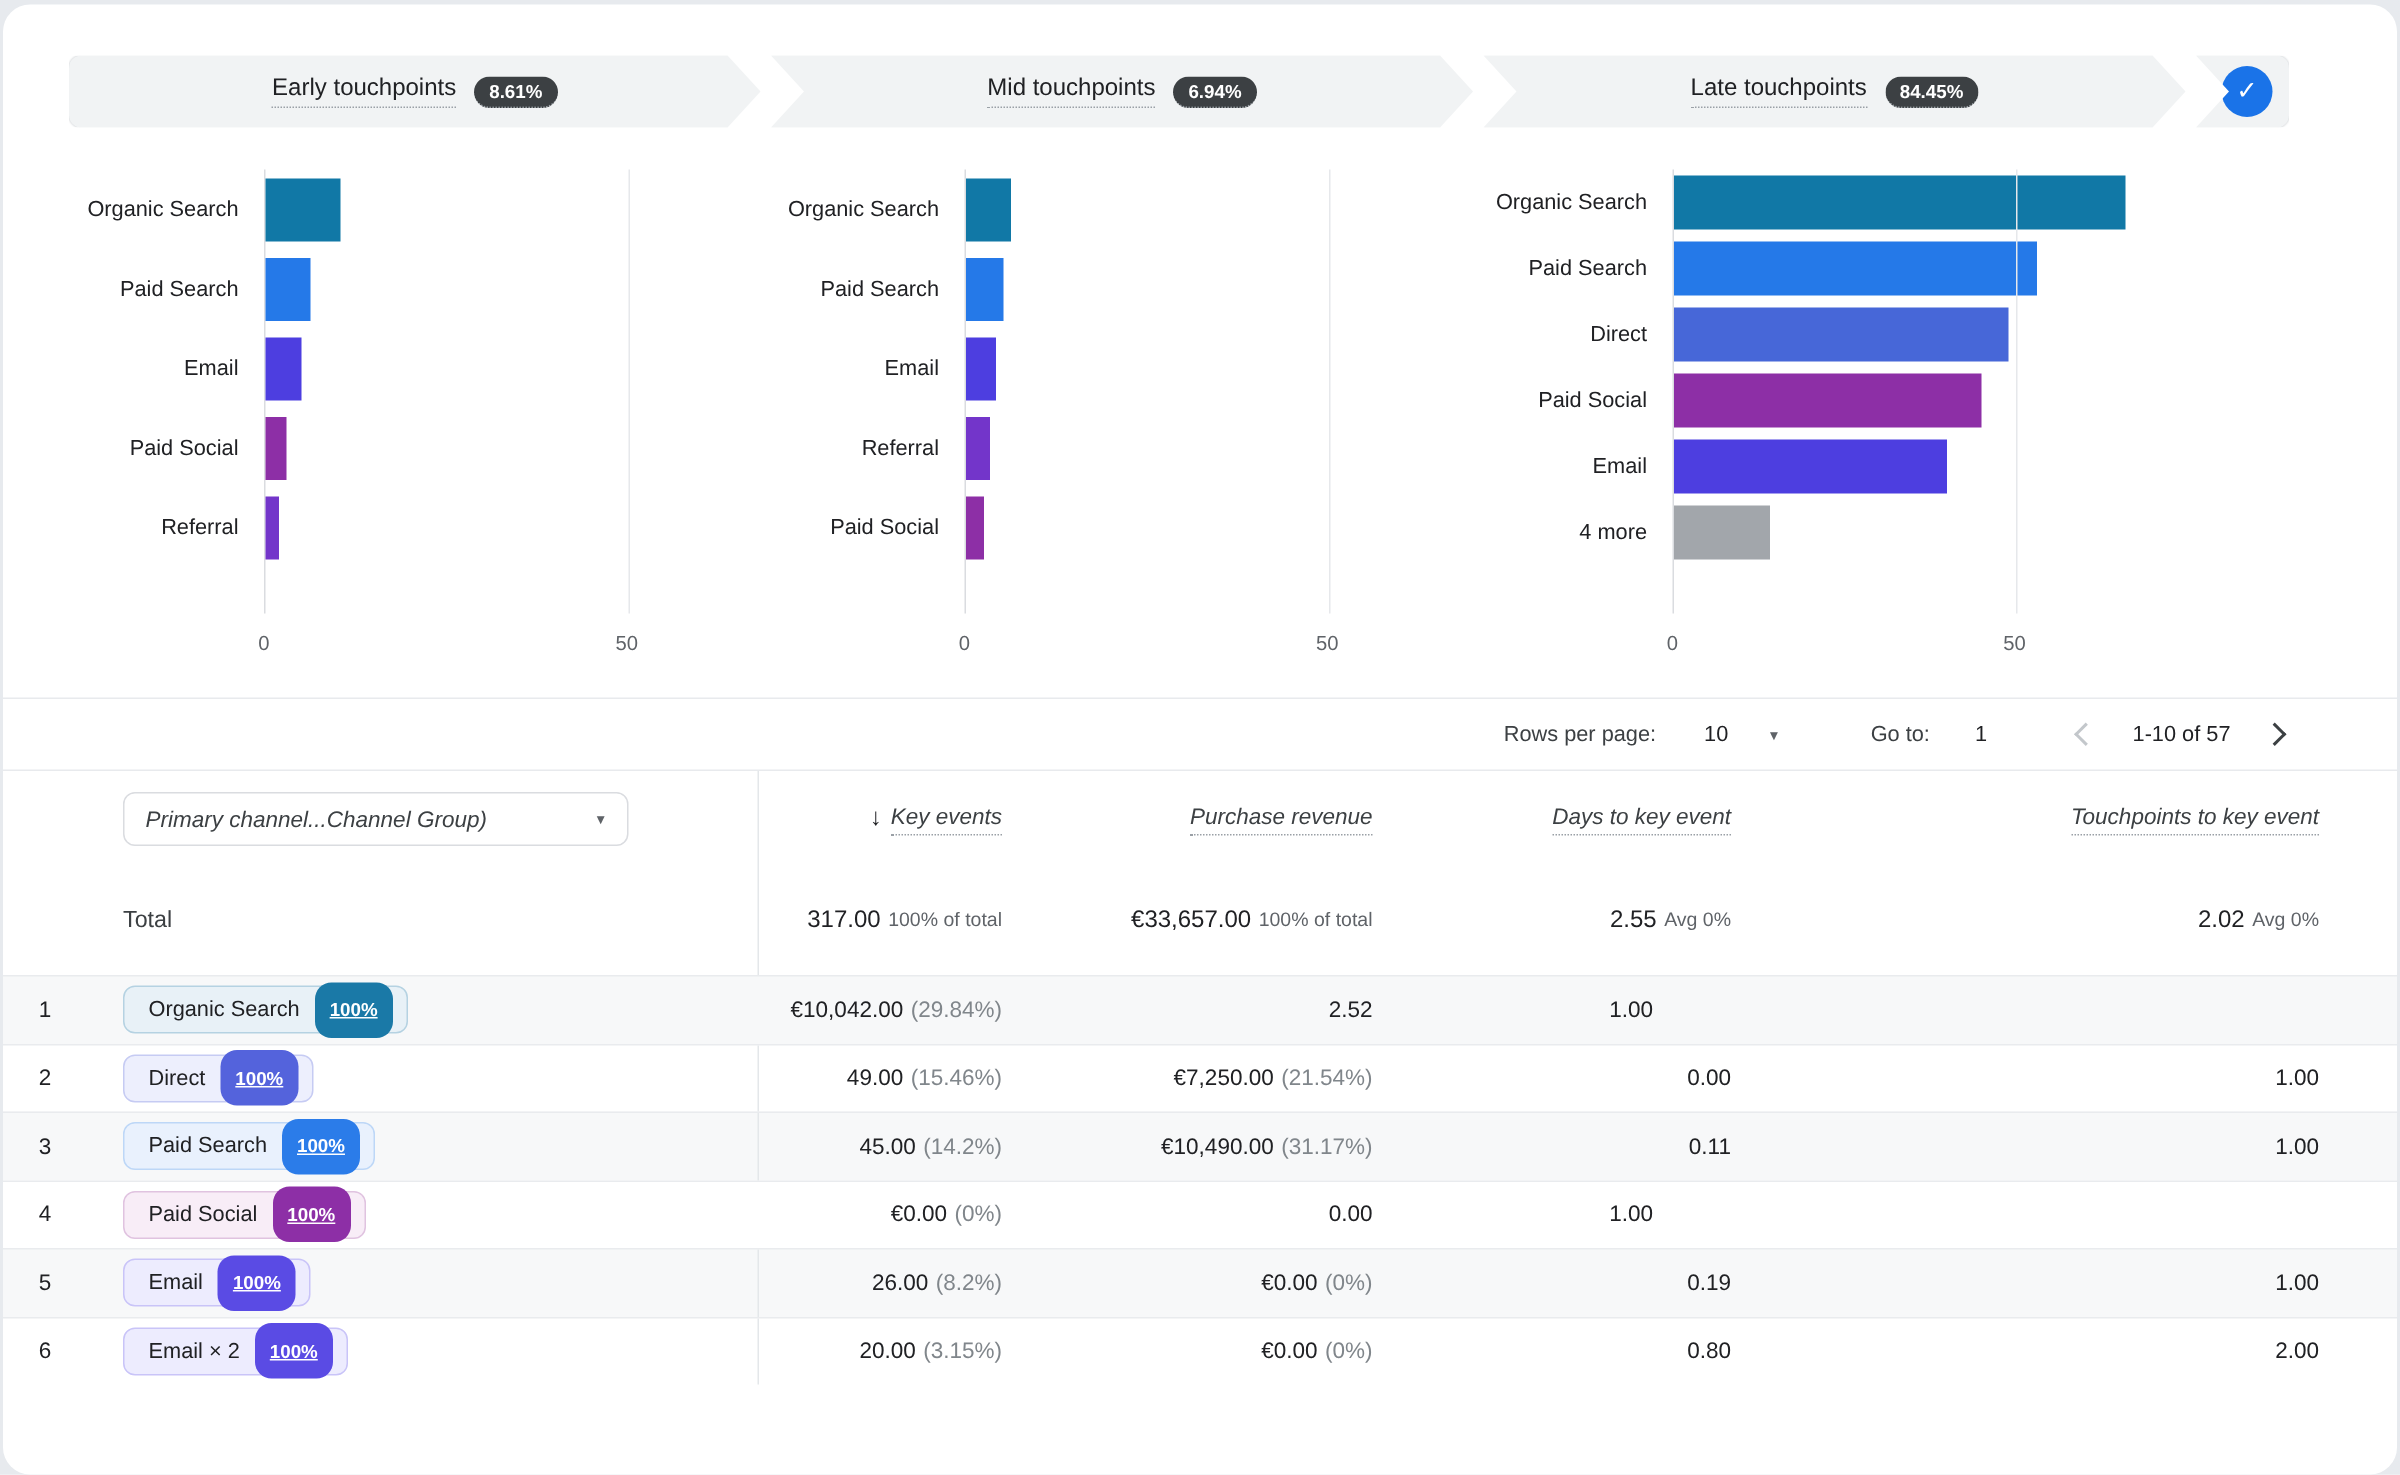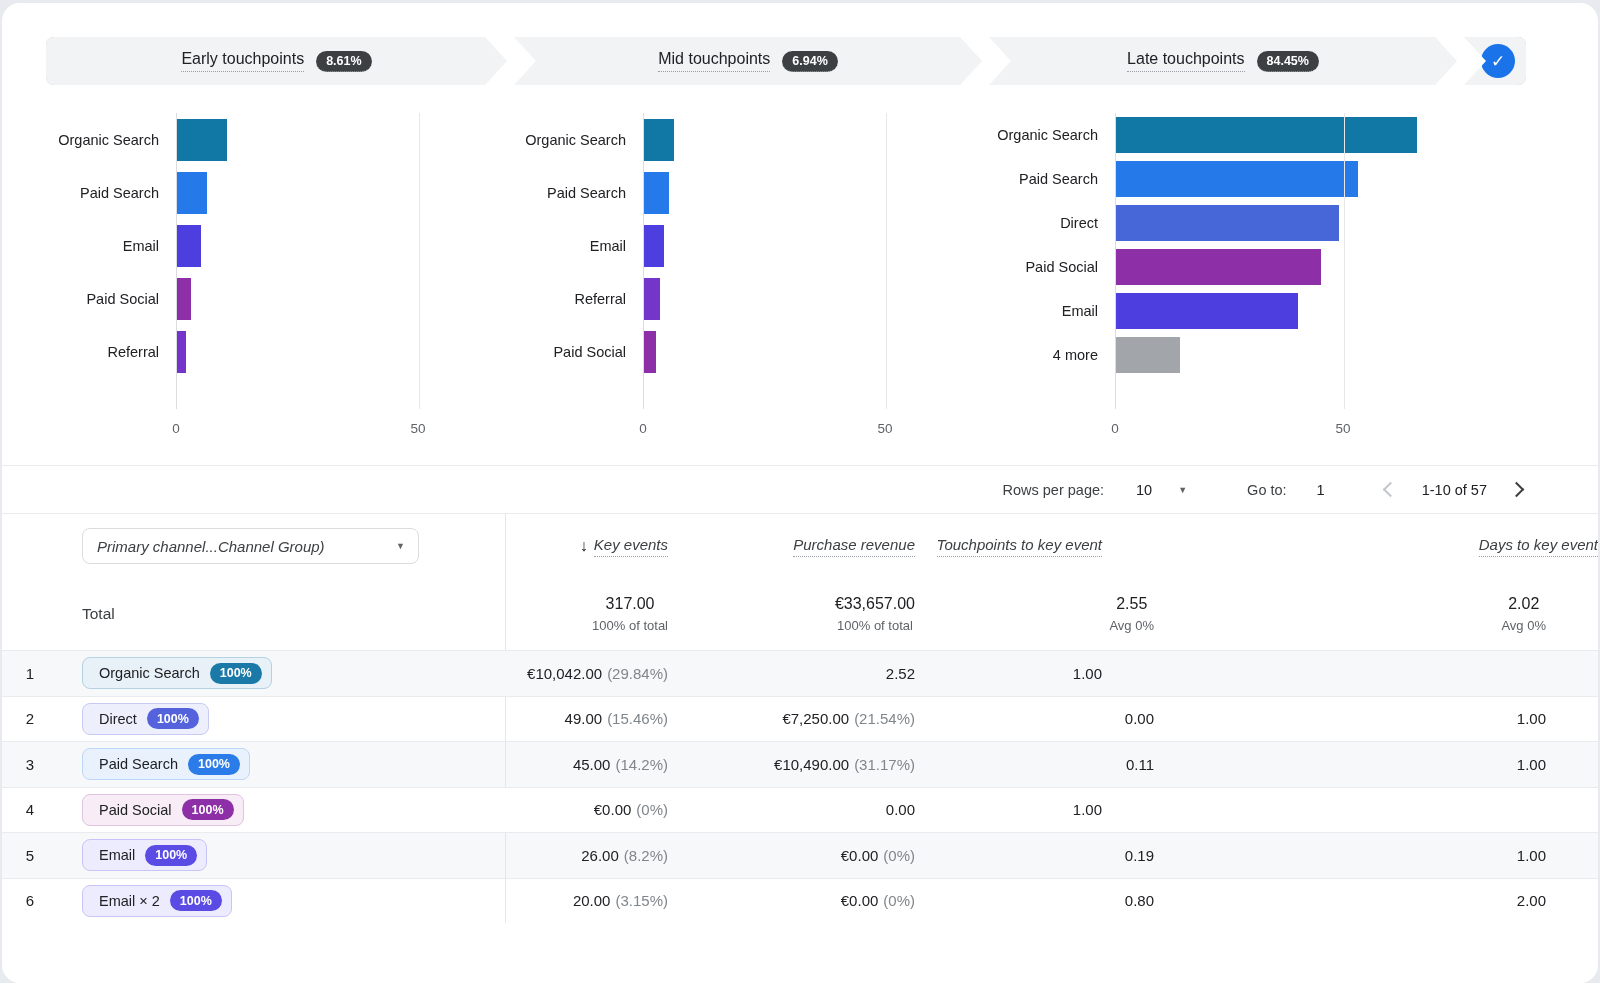--- a/index.html
+++ b/index.html
@@ -243,11 +243,11 @@
       <div class="cell right col-head">
         <span class="lbl">Purchase revenue</span>
       </div>
+      <div class="cell right col-head">
+        <span class="lbl">Days to key event</span>
+      </div>
       <div class="cell right col-head lastpad">
         <span class="lbl">Touchpoints to key event</span>
-      </div>
-      <div class="cell right col-head">
-        <span class="lbl">Days to key event</span>
       </div>
     </div>
 

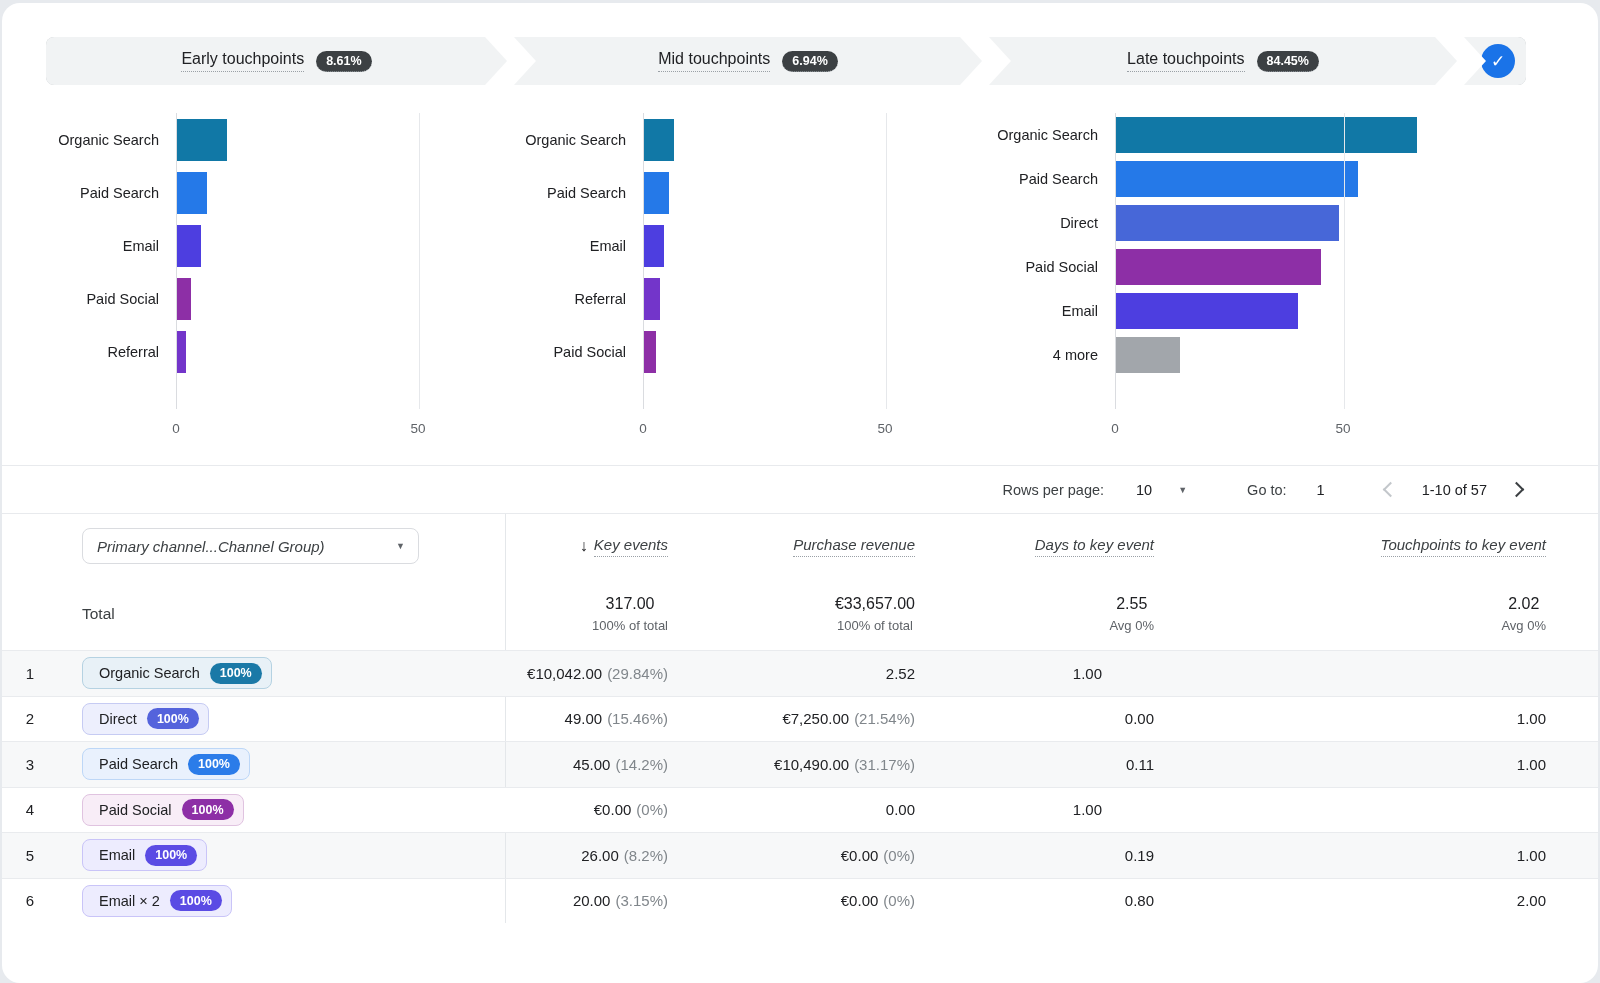--- a/index.html
+++ b/index.html
@@ -69,7 +69,7 @@
 
   .t-total{height:72px;}
   .t-total .tot-label{margin-left:24px;font-size:15.5px;color:#3c4043;}
-  .stack{display:flex;flex-direction:column;align-items:center;gap:5px;}
+  .stack{display:flex;flex-direction:row;align-items:flex-start;gap:5px;}
   .stack .v{font-size:16px;color:#202124;}
   .stack .sub{font-size:13px;color:#5f6368;}
 

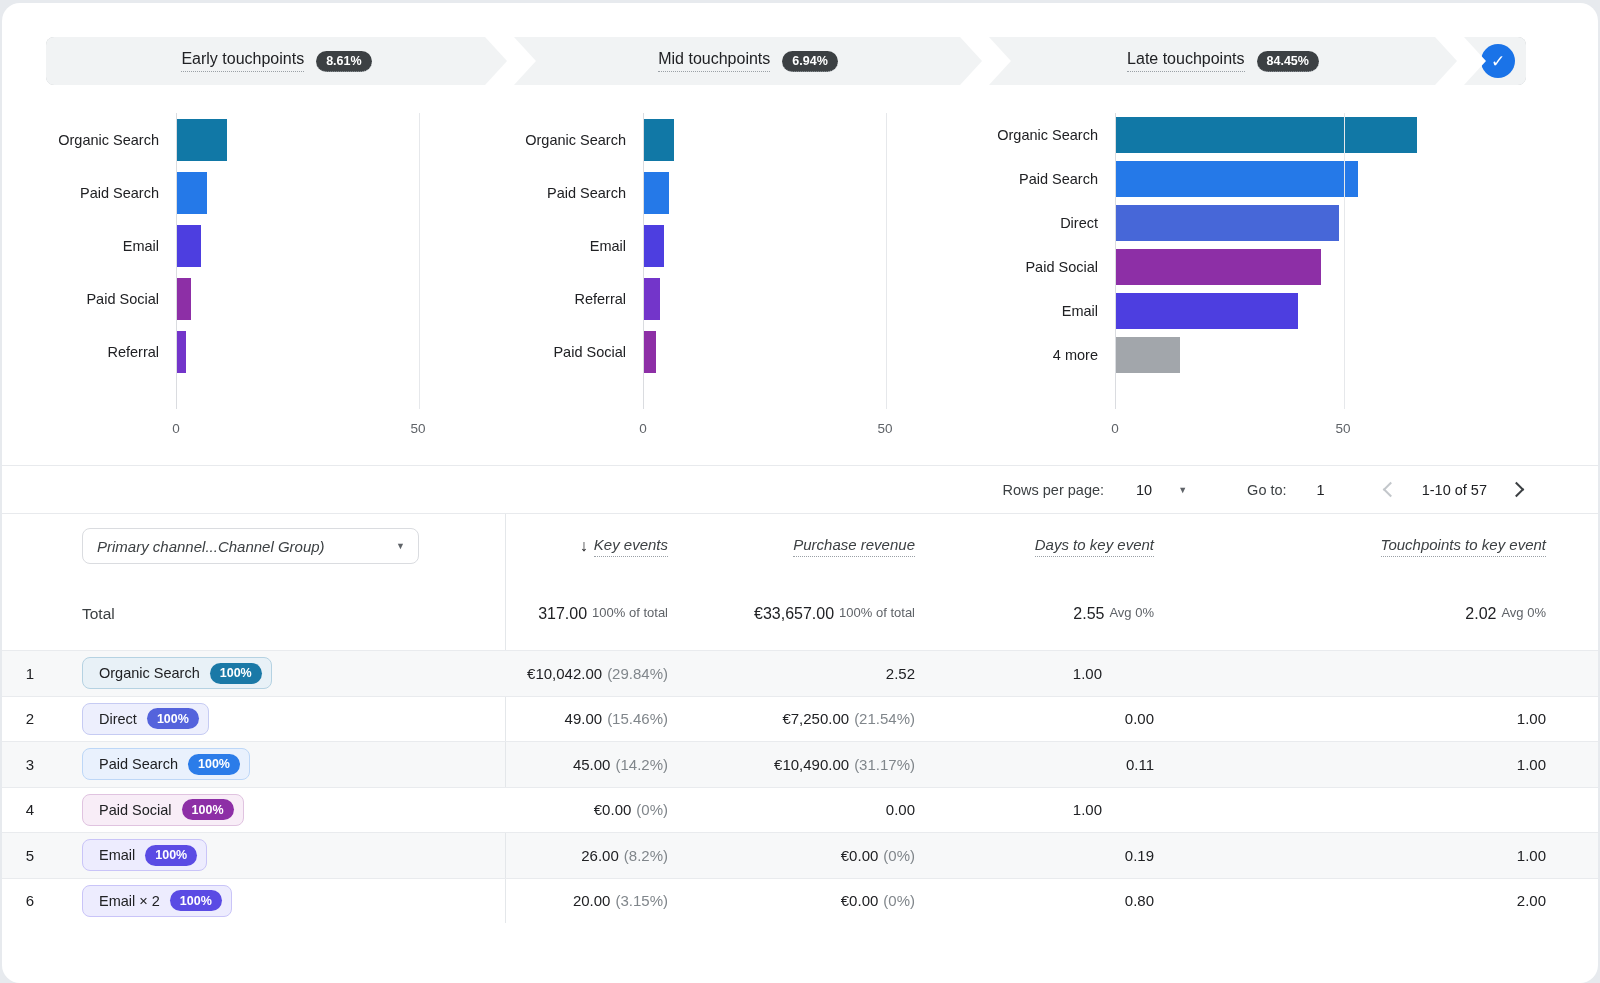--- a/index.html
+++ b/index.html
@@ -78,7 +78,7 @@
   .rownum{justify-content:center;color:#202124;}
   .pill{margin-left:24px;height:30px;border:1px solid;border-radius:8px;display:inline-flex;align-items:center;gap:10px;
         padding:0 9px 0 16px;font-size:14.5px;color:#202124;}
-  .pill .att{height:21px;border-radius:11px;color:#fff;font-size:12.5px;font-weight:700;display:flex;align-items:center;padding:0 10px;}
+  .pill .att{height:37px;border-radius:11px;color:#fff;font-size:12.5px;font-weight:700;display:flex;align-items:center;padding:0 10px;text-decoration:underline;}
   .pct{color:#80868b;margin-left:5px;}
   .val{color:#202124;}
 </style>

